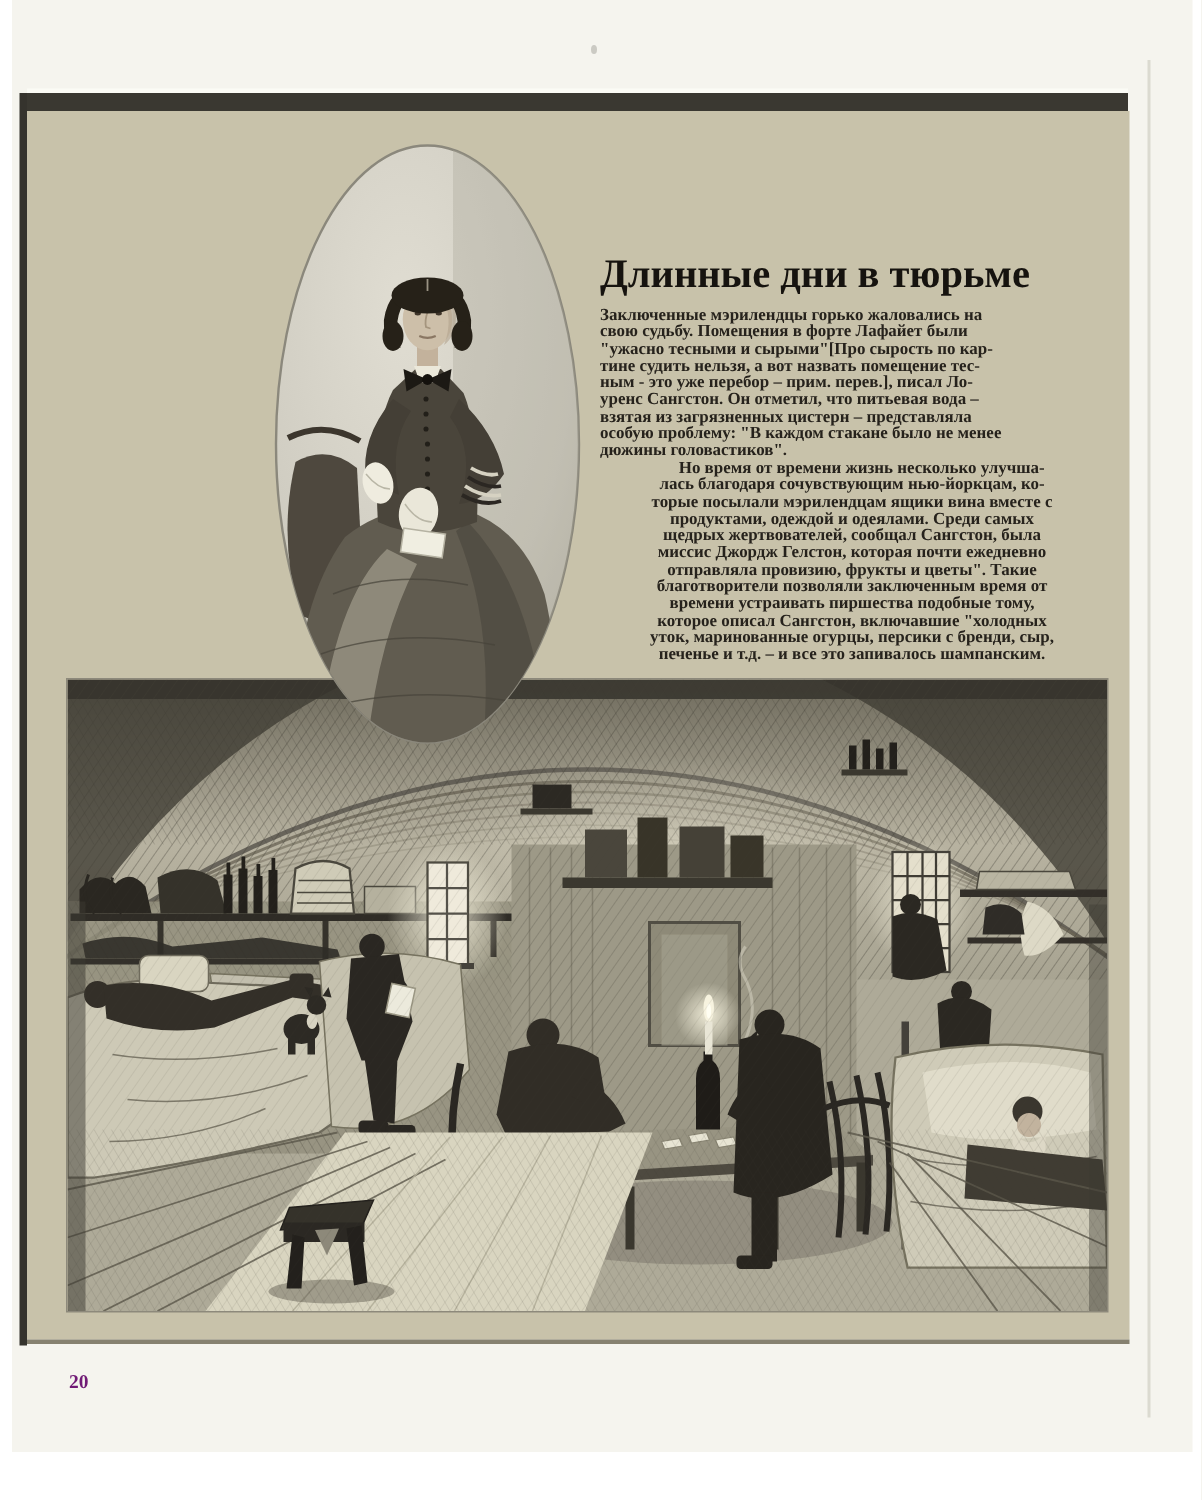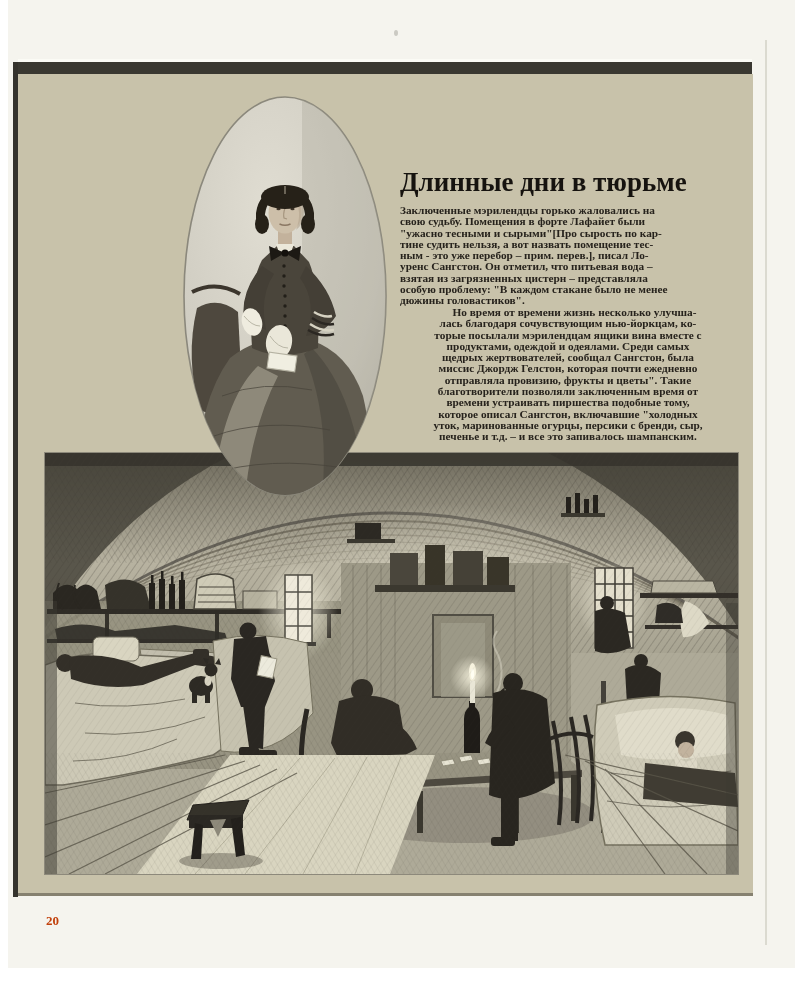--- a/index.html
+++ b/index.html
@@ -28,7 +28,7 @@
   .p1{top:205px;}
   .p2{top:307px;text-indent:13px;text-align:center;}
 
-  .pageno{position:absolute;left:46px;top:913px;font-size:13px;font-weight:bold;color:#c2410c;
+  .pageno{position:absolute;left:46px;top:913px;font-size:13px;font-weight:bold;color:#701a75;
           font-family:"Liberation Serif",serif;z-index:4;}
 </style>
 </head>

